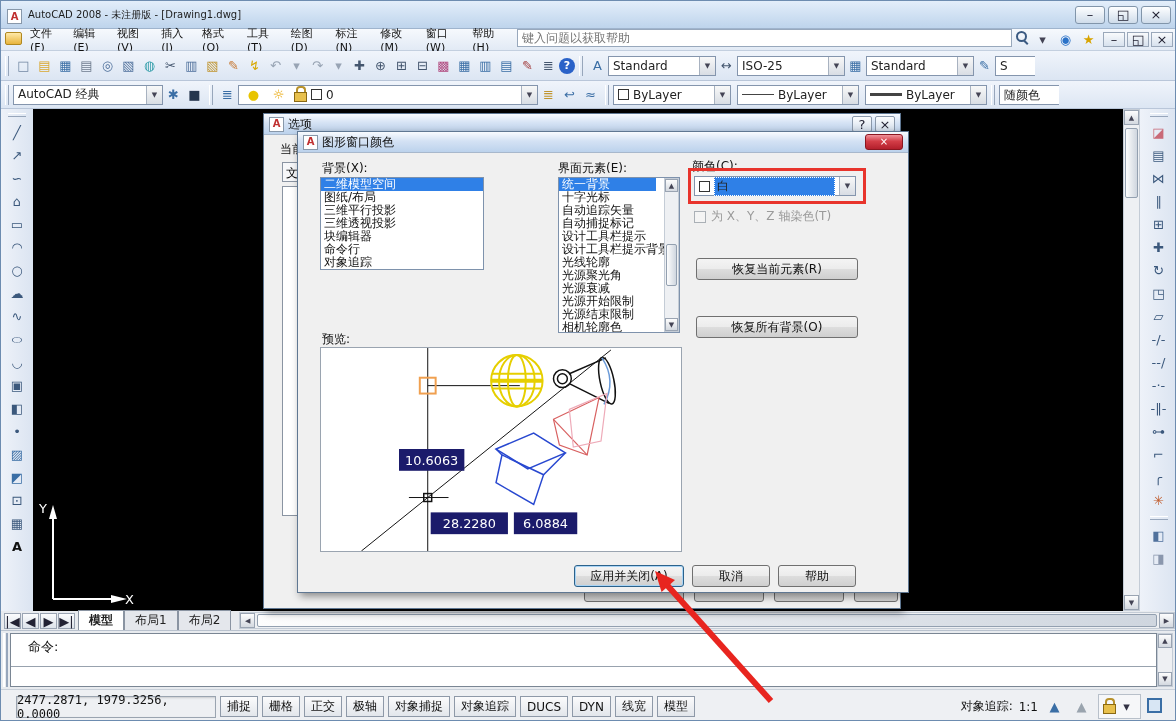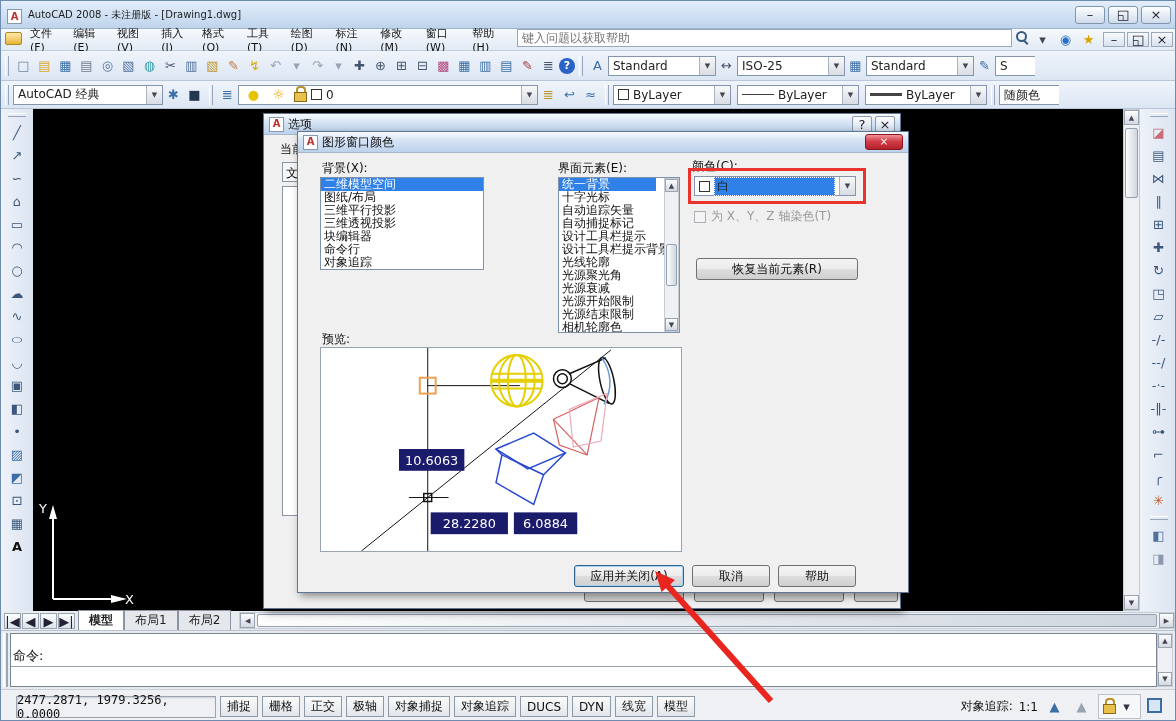--- a/index.html
+++ b/index.html
@@ -382,6 +382,7 @@
     </div>
 
     <div class="btn" style="position:absolute;left:398px;top:126px;width:162px;height:22px;">恢复当前元素(R)</div>
+    <div class="btn" style="position:absolute;left:398px;top:184px;width:162px;height:22px;">恢复所有背景(O)</div>
 
     <div class="lbl" style="position:absolute;left:24px;top:199px;">预览:</div>
 

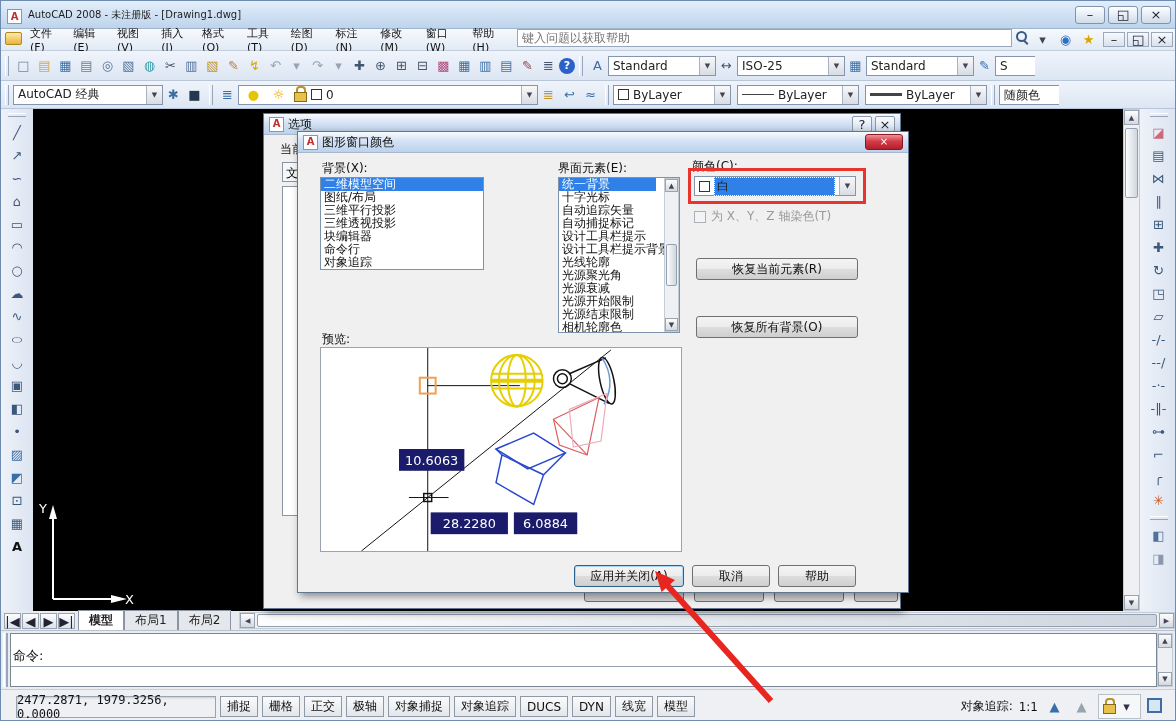--- a/index.html
+++ b/index.html
@@ -469,7 +469,7 @@
   <div class="abs cmdarea">
     <span class="cmdgrip"></span>
     <div class="cmdpanel">
-      <div style="padding:4px 2px;margin-top:9px;">命令:</div>
+      <div style="padding:4px 17px;">命令:</div>
       <div class="cmddiv"></div>
     </div>
     <div class="cmdsb">

